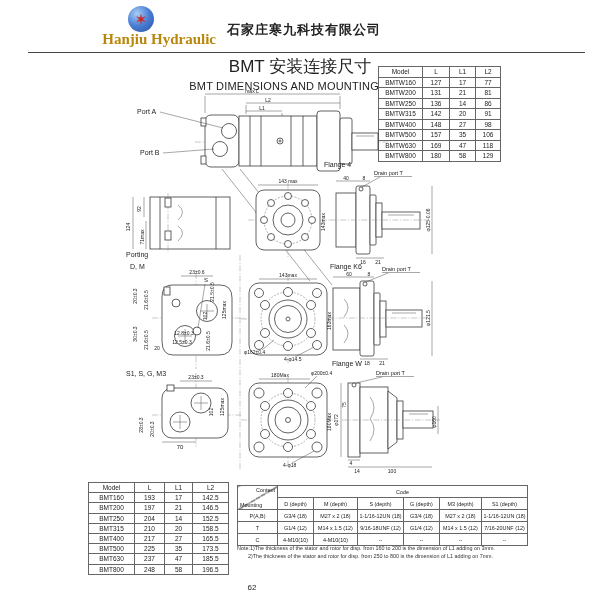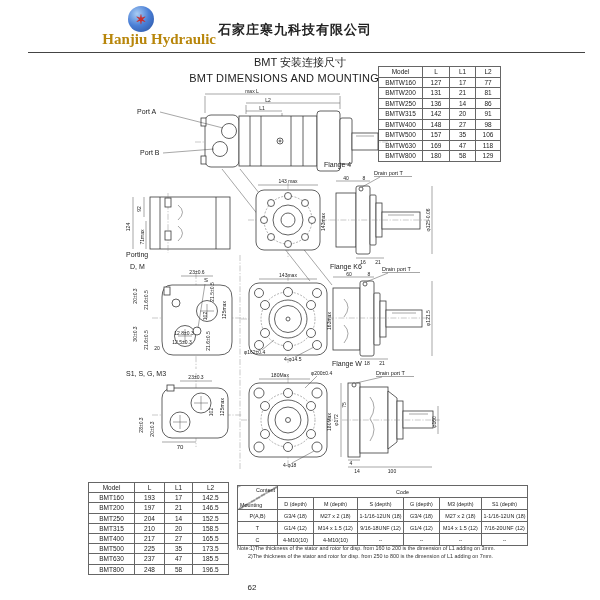--- a/index.html
+++ b/index.html
@@ -10,7 +10,7 @@
   #logo .fig{color:#c62f2f;font-size:13px;line-height:1;font-weight:bold}
   #brand{position:absolute;left:86px;top:31px;width:130px;text-align:right;font-family:"Liberation Serif",serif;
          font-weight:bold;font-size:15px;color:#b8860b;white-space:nowrap}
-  #company{position:absolute;left:155px;top:21px;width:280px;text-align:center}
+  #company{position:absolute;left:164px;top:21px;width:280px;text-align:center}
   #company .cn{font-size:13px;font-weight:bold;letter-spacing:1px}
   #company .en{font-size:8.5px;font-weight:bold;margin-top:2px}
   #hdr-rule{position:absolute;top:52px;left:28px;width:557px;height:1px;background:#444}

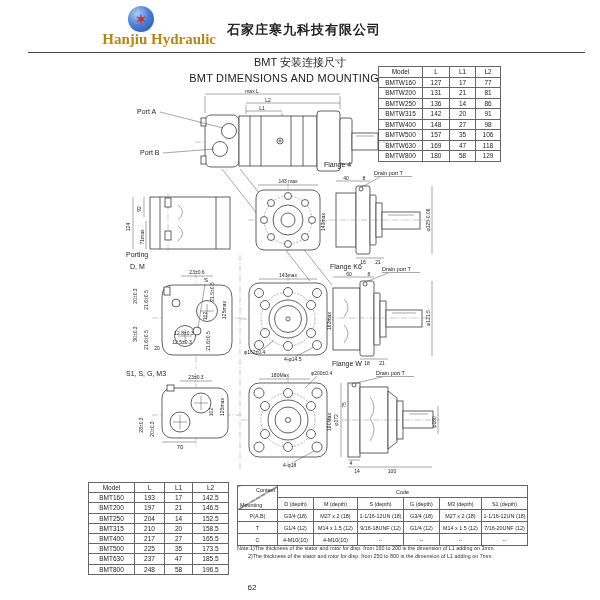--- a/index.html
+++ b/index.html
@@ -16,7 +16,7 @@
   #hdr-rule{position:absolute;top:52px;left:28px;width:557px;height:1px;background:#444}
   
   #title{position:absolute;left:150px;top:55px;width:300px;text-align:center}
-  #title .cn{font-size:11px}
+  #title .cn{font-size:17px}
   #title .en{font-size:11px;letter-spacing:.2px;margin-top:2px}
   
   table{border-collapse:collapse;position:absolute;background:#fff;table-layout:fixed}

